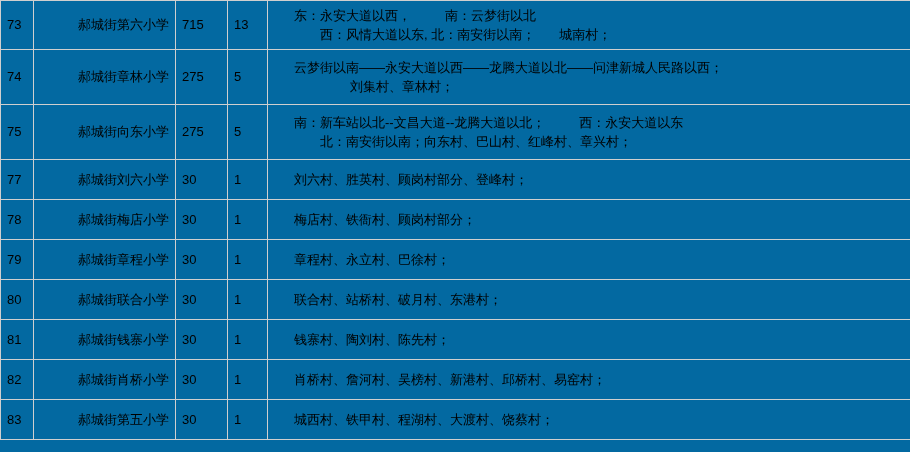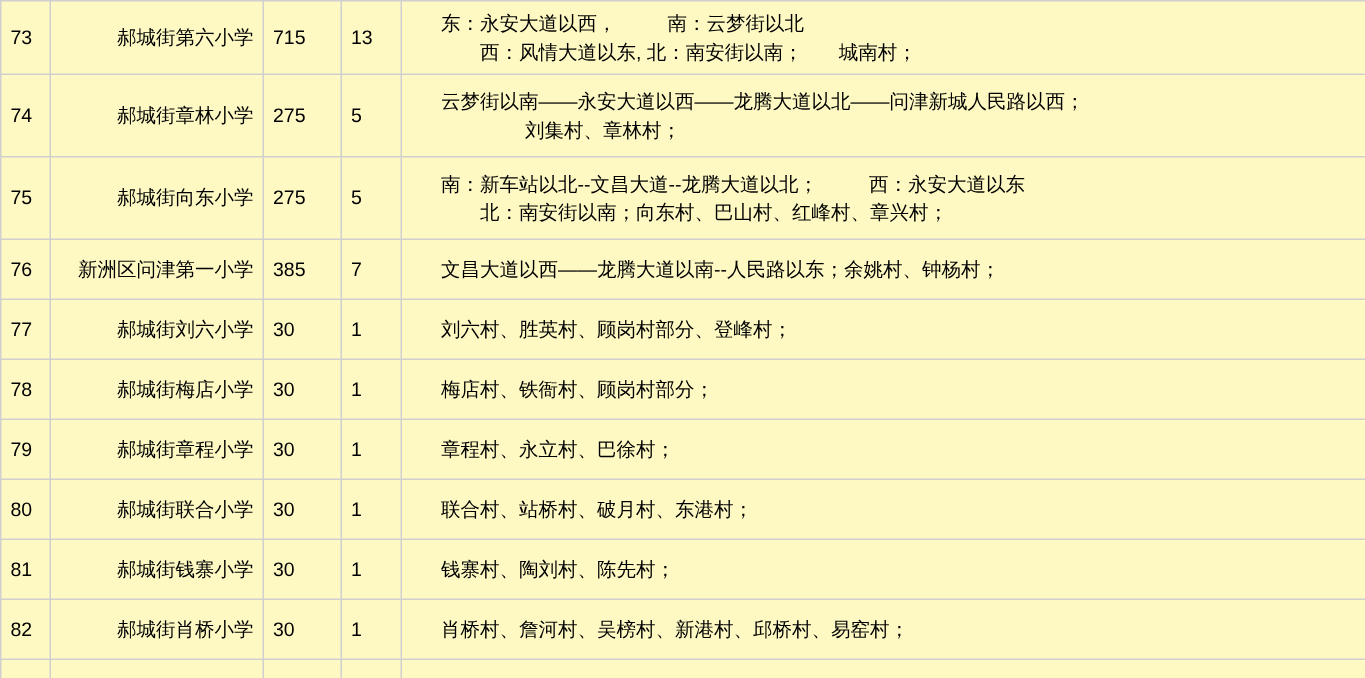--- a/index.html
+++ b/index.html
@@ -17,7 +17,7 @@
     width: 910px;
     height: 452px;
     overflow: hidden;
-    background: #fef9c3;
+    background: #0369a1;
   }
   table.school-table {
     border-collapse: collapse;

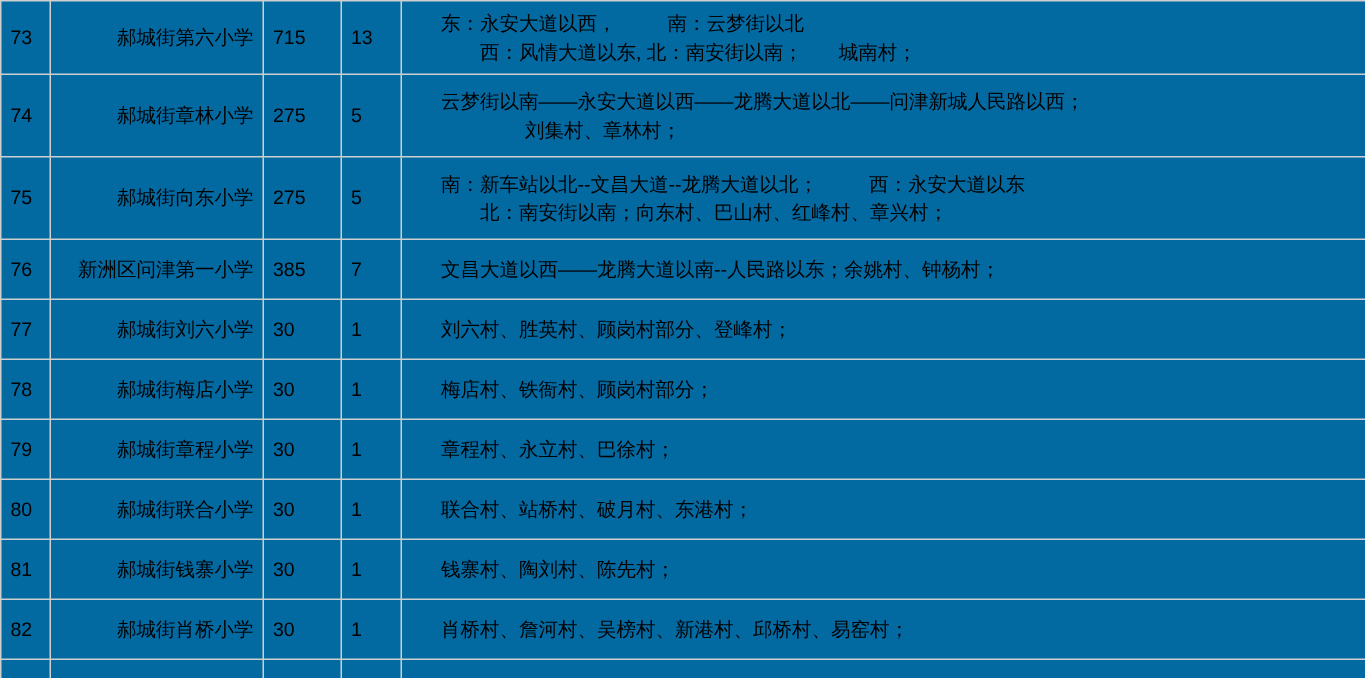--- a/index.html
+++ b/index.html
@@ -110,15 +110,6 @@
           </td>
         </tr>
         <tr class="row-reg">
-          <td class="cell-no">76</td>
-          <td class="cell-name">新洲区问津第一小学</td>
-          <td class="cell-num">385</td>
-          <td class="cell-num">7</td>
-          <td class="cell-range">
-            <span class="line"><span>文昌大道以西——龙腾大道以南--人民路以东；余姚村、钟杨村；</span></span>
-          </td>
-        </tr>
-        <tr class="row-reg">
           <td class="cell-no">77</td>
           <td class="cell-name">郝城街刘六小学</td>
           <td class="cell-num">30</td>

